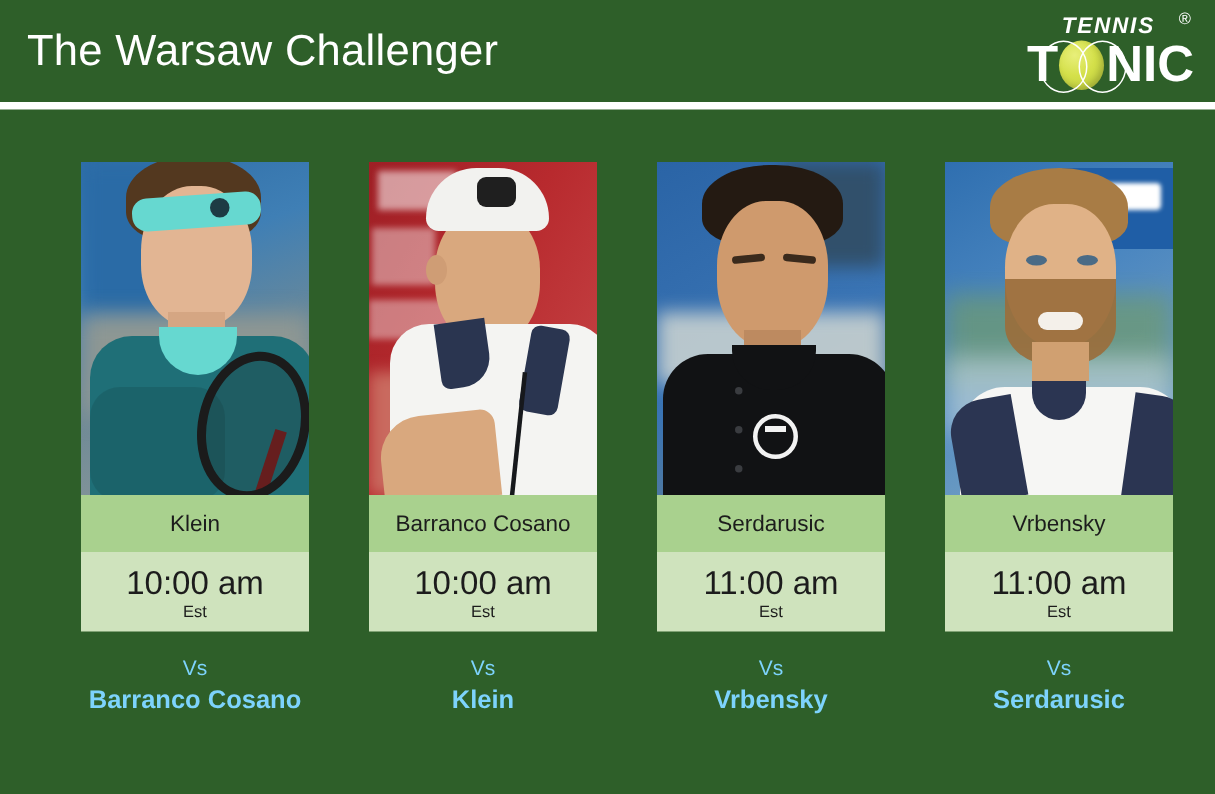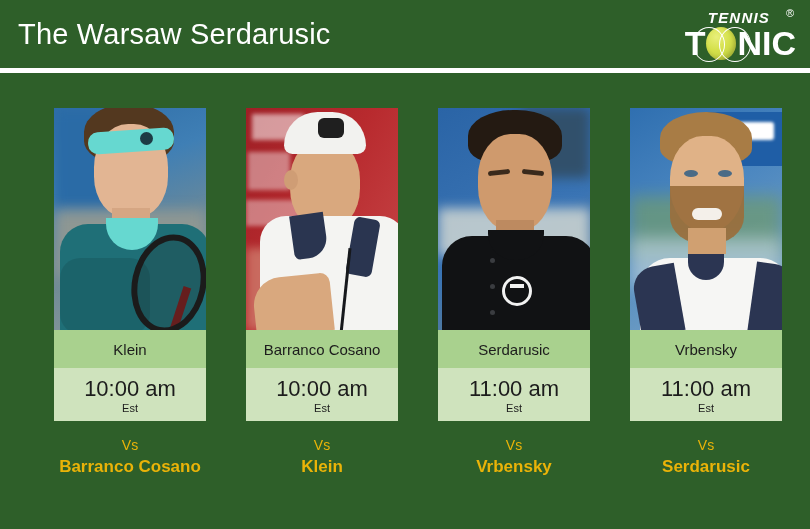--- a/index.html
+++ b/index.html
@@ -189,7 +189,7 @@
 <body>
 
 <div class="header">
-  <div class="page-title">The Warsaw Serdarusic</div>
+  <div class="page-title">The Warsaw Challenger</div>
 
   <div class="logo">
     <div class="logo-top">TENNIS</div>

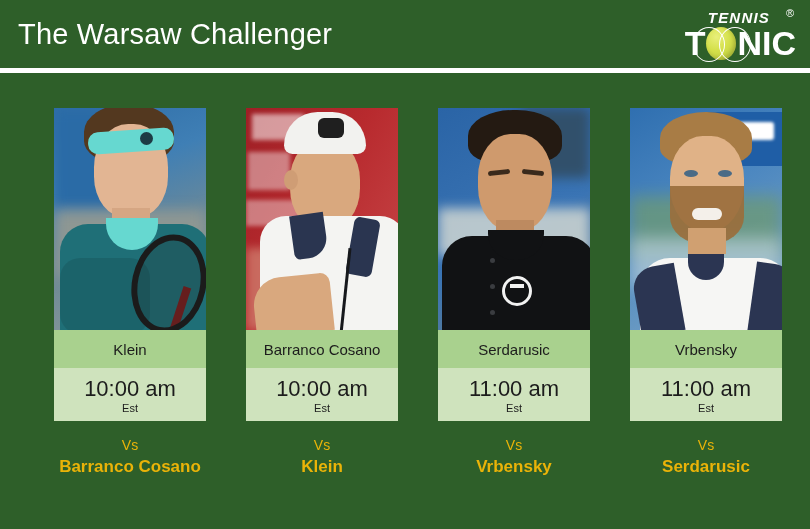--- a/index.html
+++ b/index.html
@@ -110,7 +110,7 @@
     width:152px;
     margin-top:14px;
     text-align:center;
-    color:#eab308;
+    color:#7dd3fc;
   }
   .vs-label { font-size:14px; font-weight:400; line-height:1.5; }
   .vs-name  { font-size:17px; font-weight:bold; line-height:1.35; }

